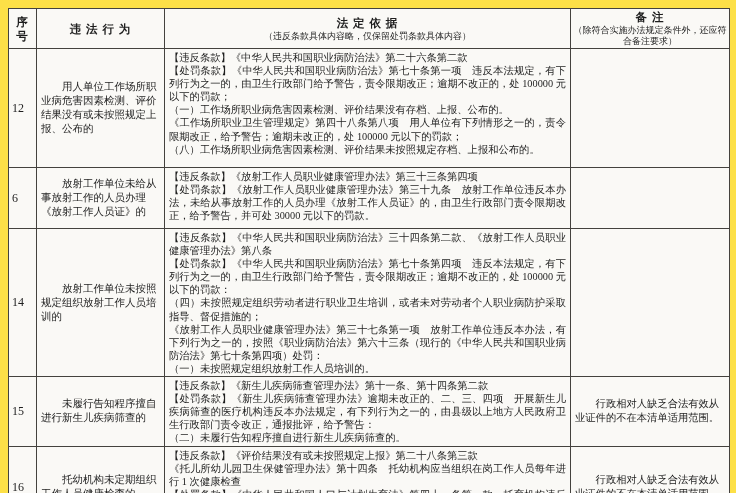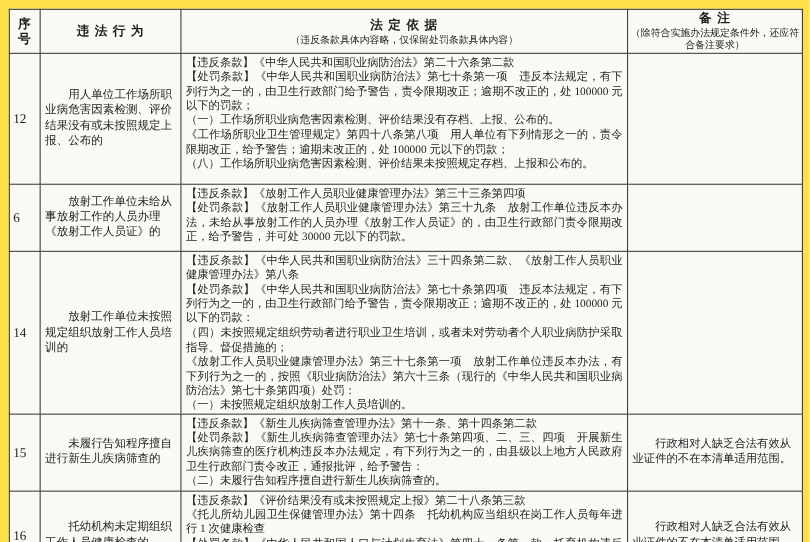--- a/index.html
+++ b/index.html
@@ -114,7 +114,7 @@
           </td>
           <td class="col-basis">
             <div class="basis-line"><span class="b">【违反条款】《新生儿疾病筛查管理办法》第十一条、第十四条第二款</span></div>
-            <div class="basis-line"><span class="b">【处罚条款】《新生儿疾病筛查管理办法》第七十条第四项、二、三、四项</span><span>　开展新生儿疾病筛查的医疗机构违反本办法规定，有下列行为之一的，由县级以上地方人民政府卫生行政部门责令改正，通报批评，给予警告：</span></div>
+            <div class="basis-line"><span class="b">【处罚条款】《新生儿疾病筛查管理办法》逾期未改正的、二、三、四项</span><span>　开展新生儿疾病筛查的医疗机构违反本办法规定，有下列行为之一的，由县级以上地方人民政府卫生行政部门责令改正，通报批评，给予警告：</span></div>
             <div class="basis-line"><span>（二）未履行告知程序擅自进行新生儿疾病筛查的。</span></div>
           </td>
           <td class="col-note">

